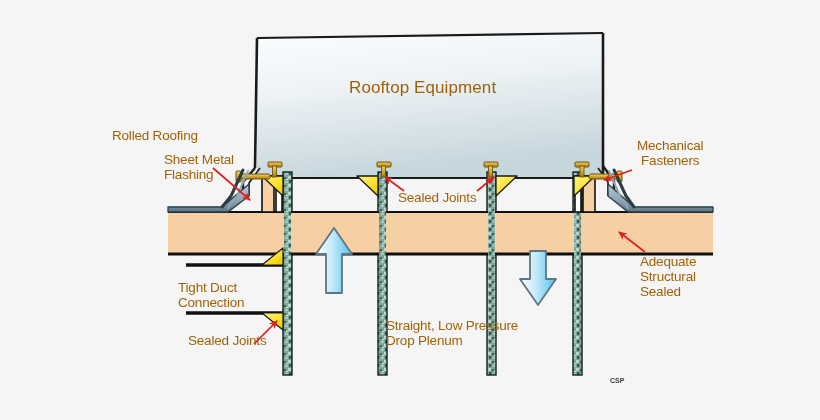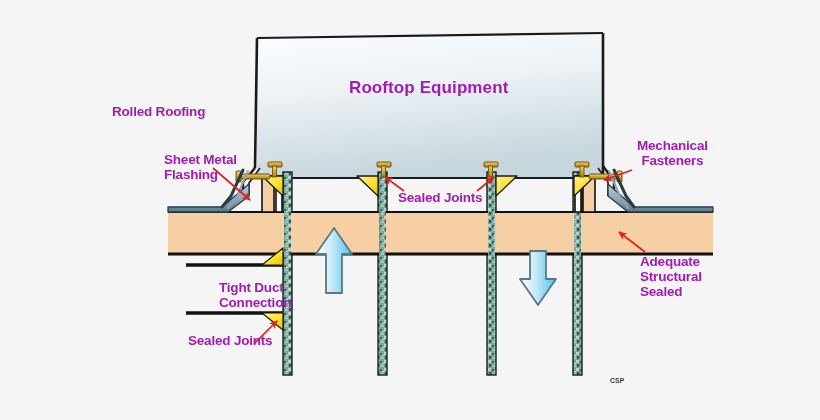--- a/index.html
+++ b/index.html
@@ -25,8 +25,8 @@
   .lbl {
     position: absolute;
     font-family: "Liberation Sans", sans-serif;
-    font-weight: bold;
-    color: #a21caf;
+    font-weight: normal;
+    color: #a16207;
     font-size: 13.5px;
     line-height: 15px;
     letter-spacing: -0.2px;

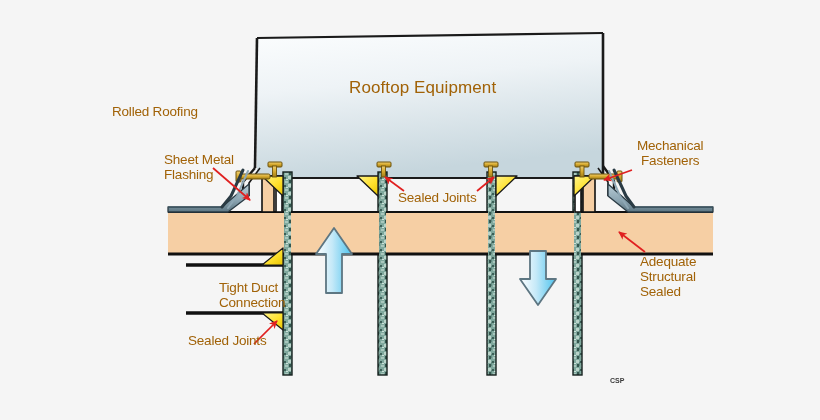--- a/index.html
+++ b/index.html
@@ -32,7 +32,7 @@
     letter-spacing: -0.2px;
     white-space: pre;
   }
-  #label-rolled-roofing { left: 112px; top: 104px; }
+  #label-rolled-roofing { left: 112px; top: 128px; }
   #label-sheet-metal-flashing { left: 164px; top: 152px; }
   #label-mechanical-fasteners { left: 637px; top: 138px; text-align: center; }
   #label-sealed-joints-top { left: 398px; top: 190px; }

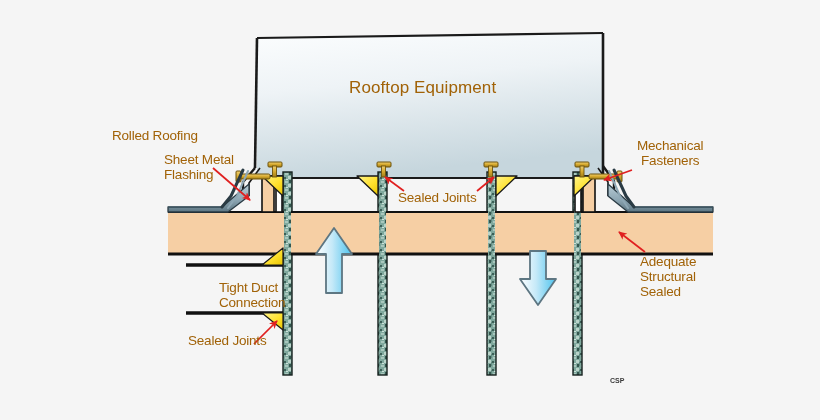--- a/index.html
+++ b/index.html
@@ -37,7 +37,7 @@
   #label-mechanical-fasteners { left: 637px; top: 138px; text-align: center; }
   #label-sealed-joints-top { left: 398px; top: 190px; }
   #label-adequate-support { left: 640px; top: 254px; }
-  #label-tight-duct { left: 178px; top: 280px; margin-left: 41px; }
+  #label-tight-duct { left: 178px; top: 280px; }
   #label-sealed-joints-bottom { left: 188px; top: 333px; }
   #label-plenum { left: 386px; top: 318px; }
   #label-csp {

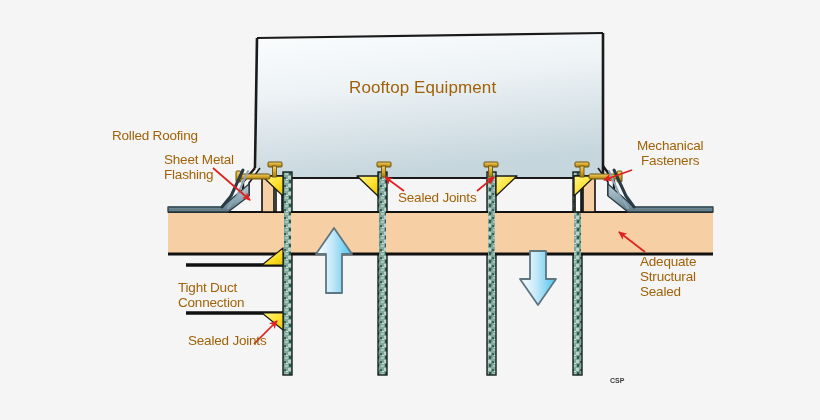--- a/index.html
+++ b/index.html
@@ -273,6 +273,8 @@
 
   <div class="lbl" id="label-sealed-joints-bottom">Sealed Joints</div>
 
+  <div class="lbl" id="label-plenum">Straight, Low Pressure
+Drop Plenum</div>
 
   <div class="lbl" id="label-csp">CSP</div>
 

